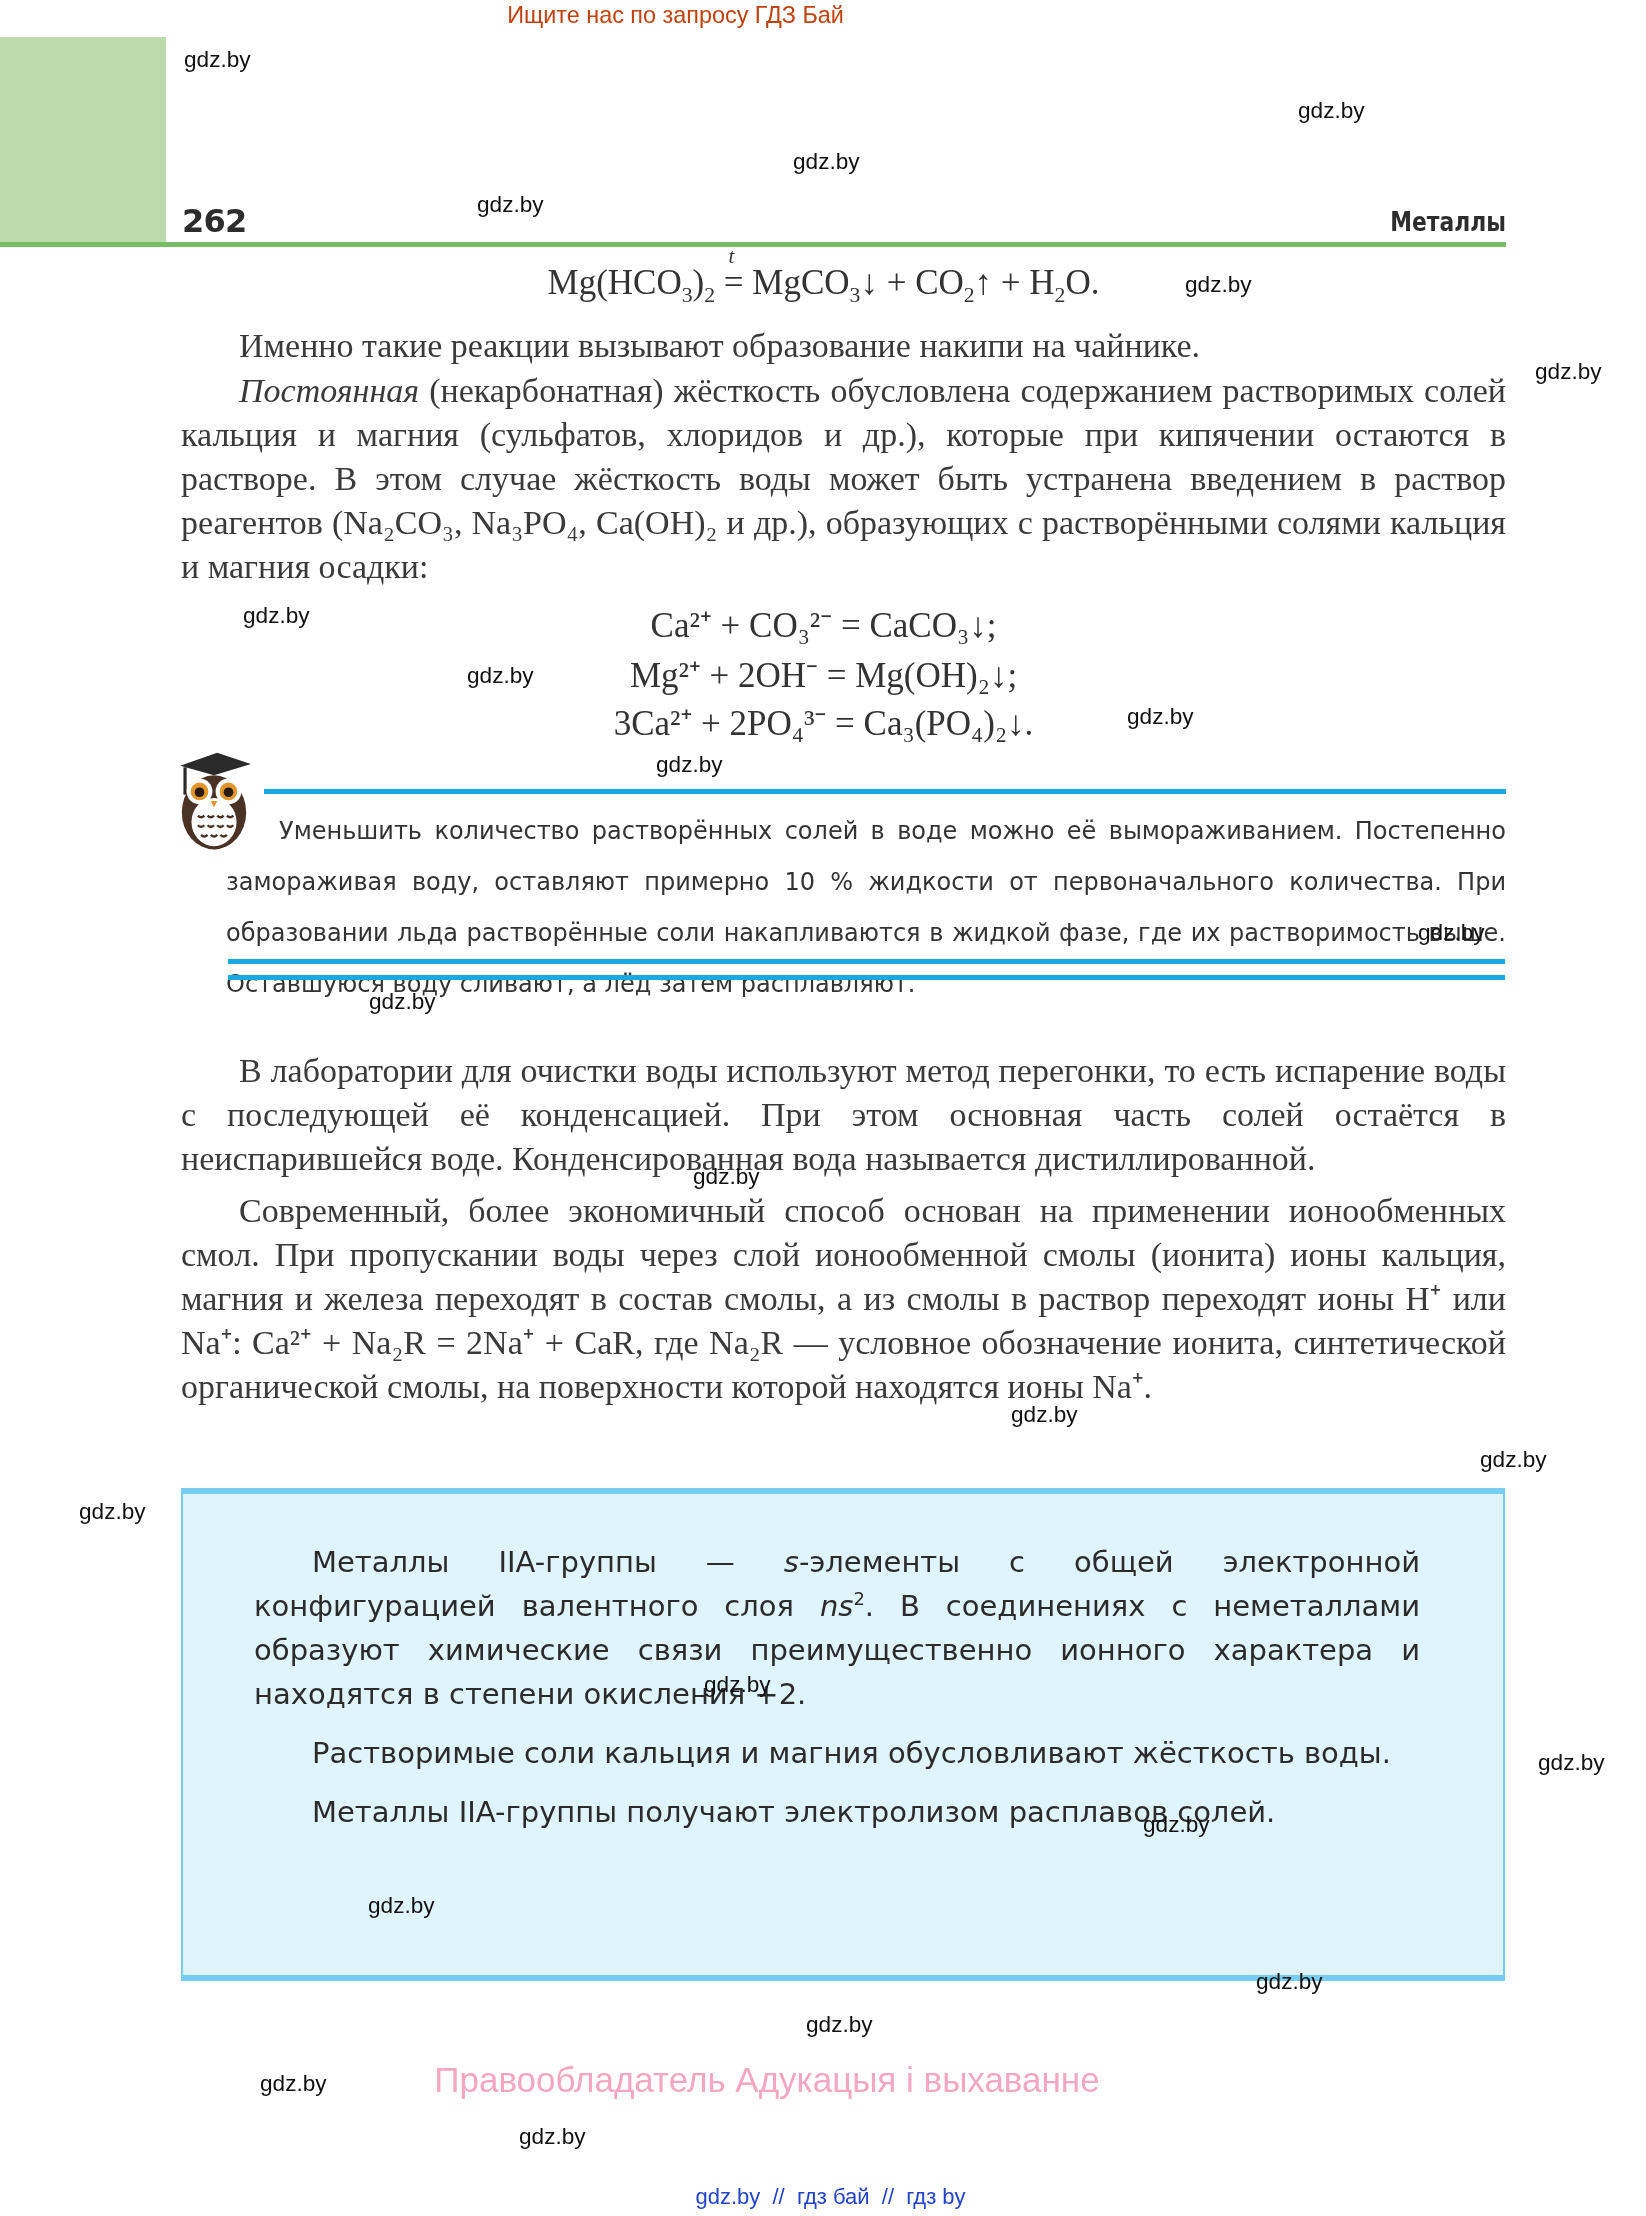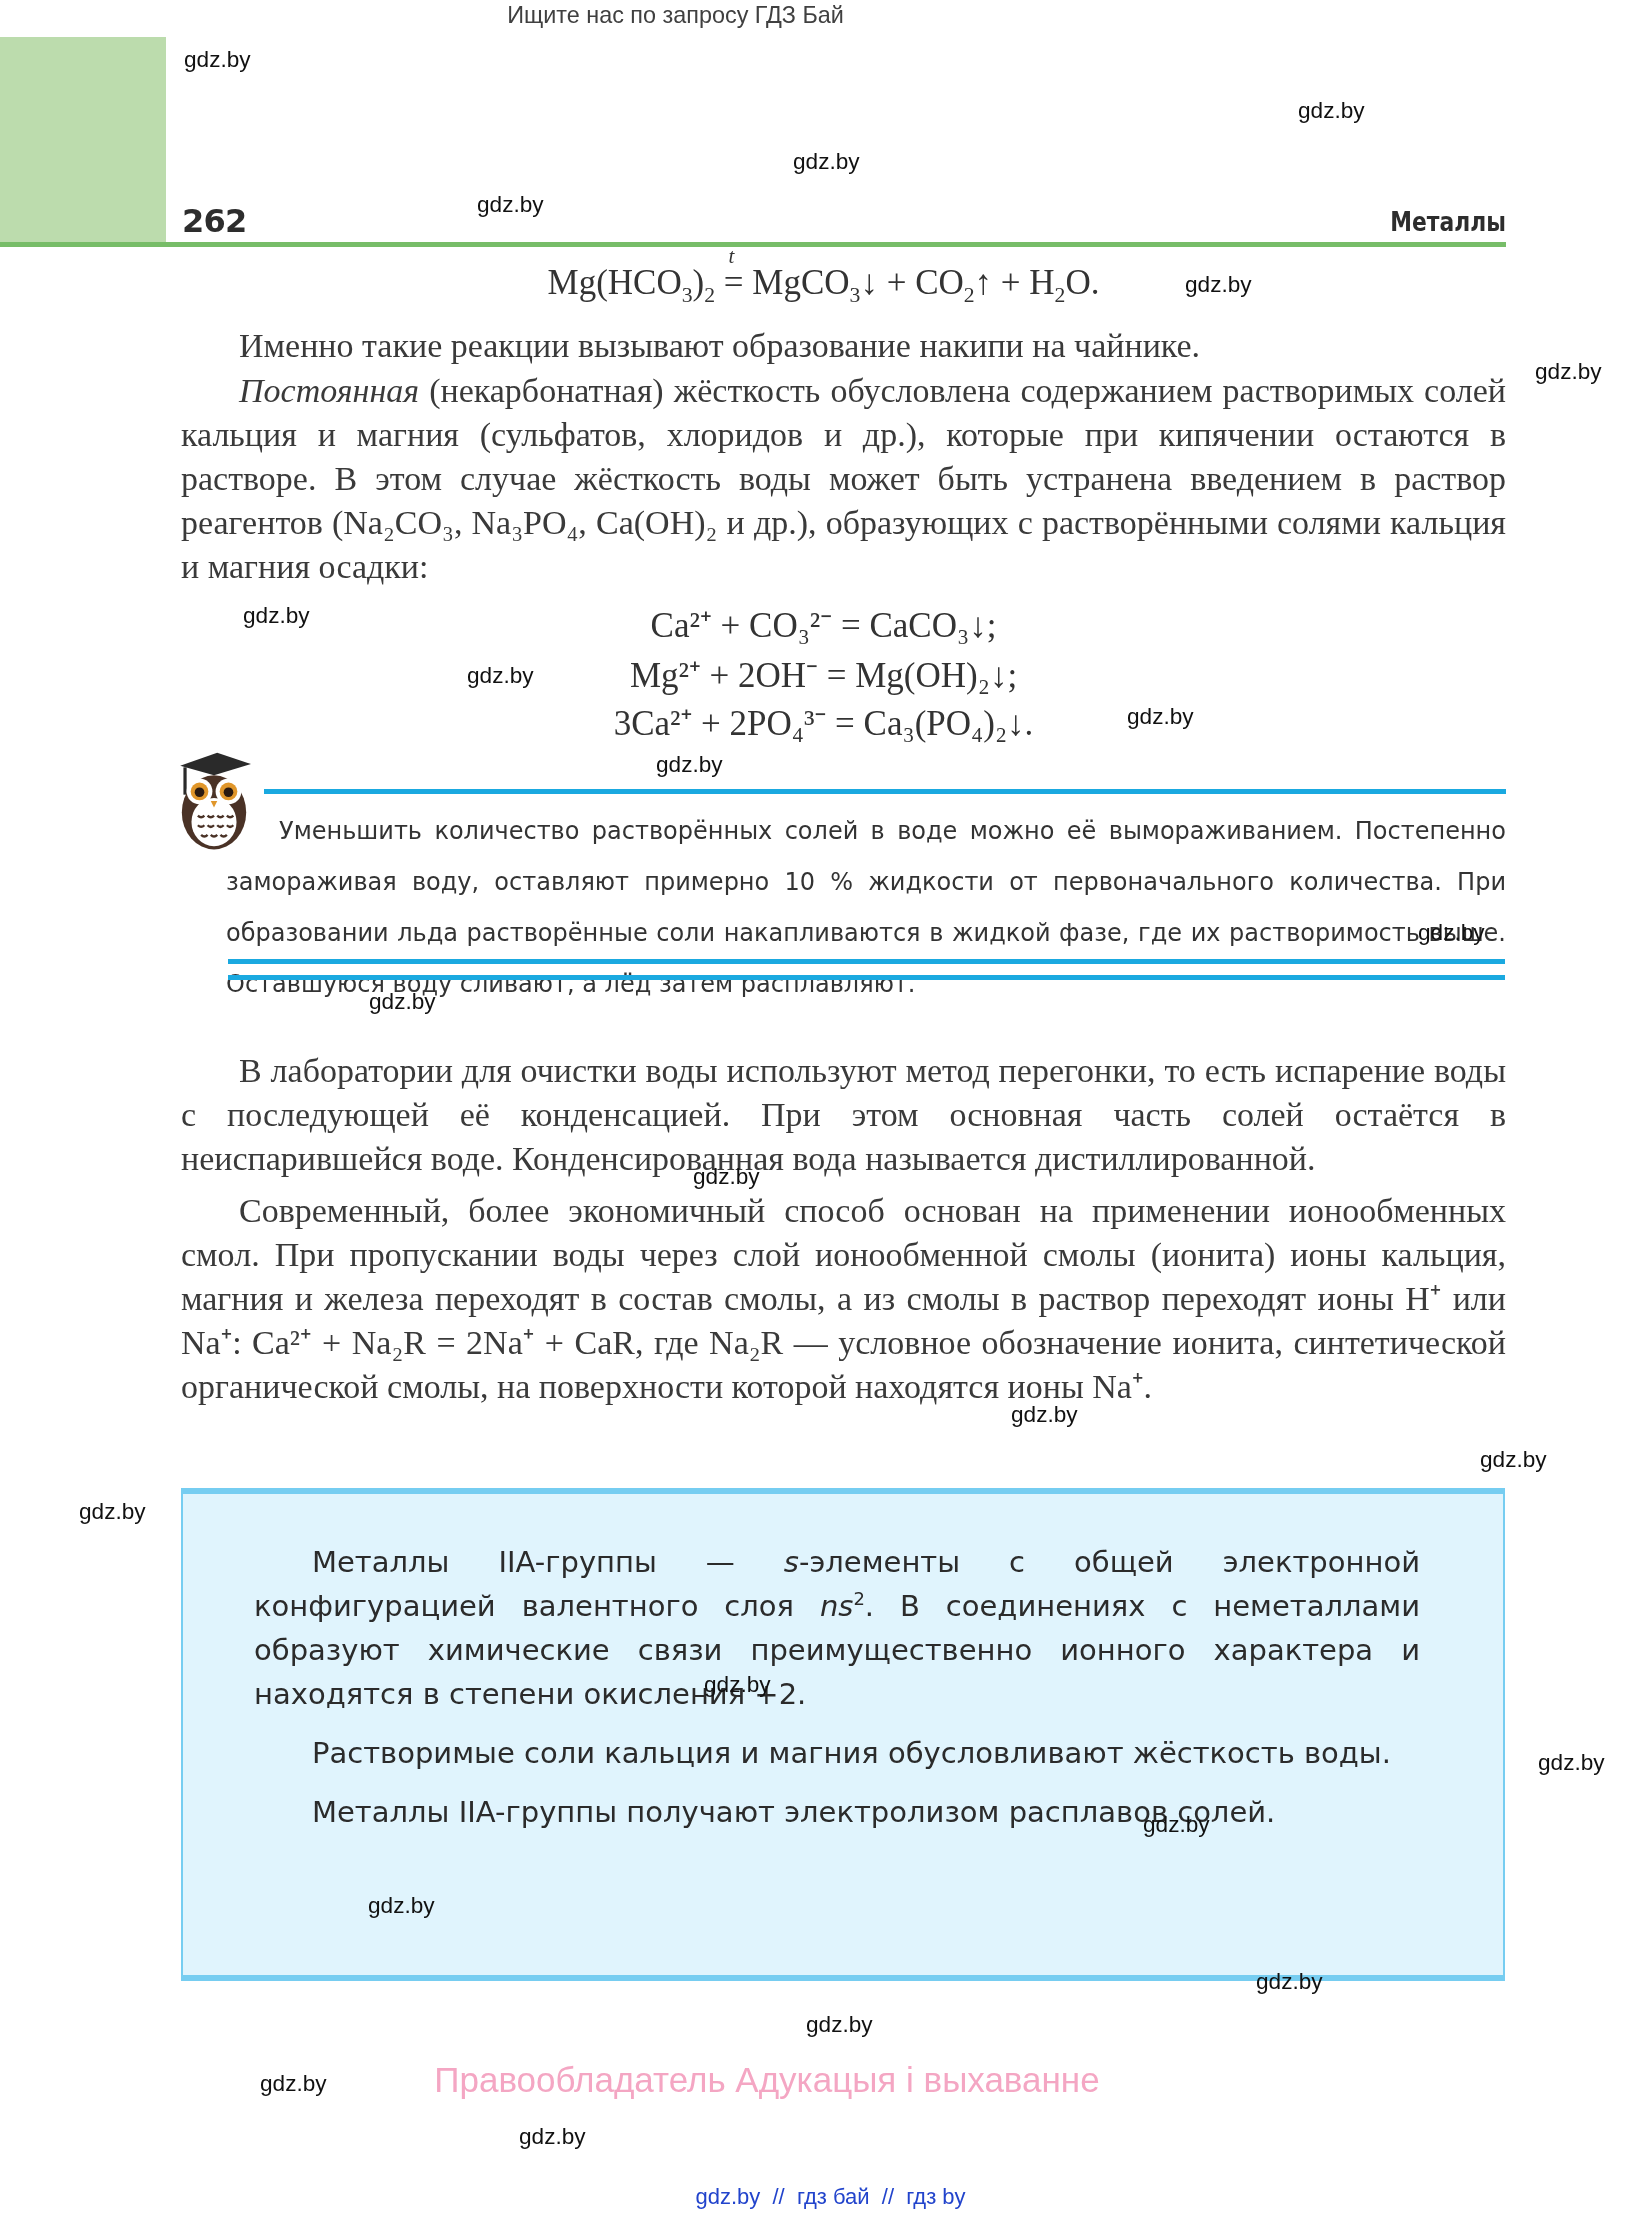--- a/index.html
+++ b/index.html
@@ -5,7 +5,7 @@
   html, body { margin:0; padding:0; background:#ffffff; }
   body { width:1647px; height:2216px; position:relative; overflow:hidden; font-family:"Liberation Sans", sans-serif; color:#2b2b2b; }
   .abs { position:absolute; }
-  .top-banner { left:0; width:1351px; top:1.6px; text-align:center; color:#404040; font-size:23.4px; font-family:"Liberation Sans", sans-serif; }
+  .top-banner { left:0; width:1351px; top:1.6px; text-align:center; color:#c2410c; font-size:23.4px; font-family:"Liberation Sans", sans-serif; }
   .green-tab { left:0; top:37px; width:166px; height:205px; background:#bcdcad; }
   .header-rule { left:0; top:242px; width:1506px; height:4.8px; background:#77bd68; }
   .page-number { left:182px; top:202px; font-size:32px; font-weight:bold; color:#2d2d2d; font-family:"DejaVu Sans", sans-serif; letter-spacing:-0.8px; }

